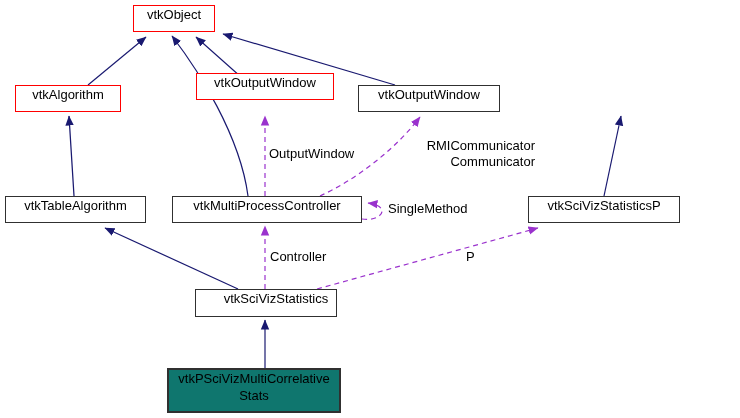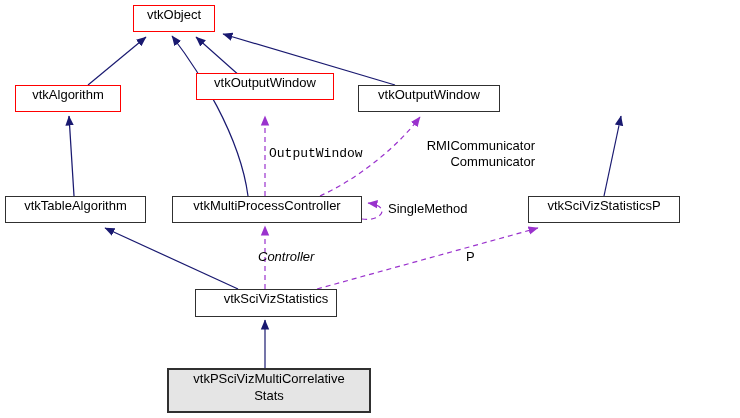--- a/index.html
+++ b/index.html
@@ -106,7 +106,7 @@
     <span>Stats</span>
   </div>
 
-  <div class="edge-label" style="left:269px;top:146px;font-family:Liberation Mono, monospace;">OutputWindow</div>
+  <div class="edge-label" style="left:269px;top:146px;">OutputWindow</div>
 
   <div class="edge-label centered" style="left:402px;top:138px;width:133px;">
     <div>RMICommunicator</div>

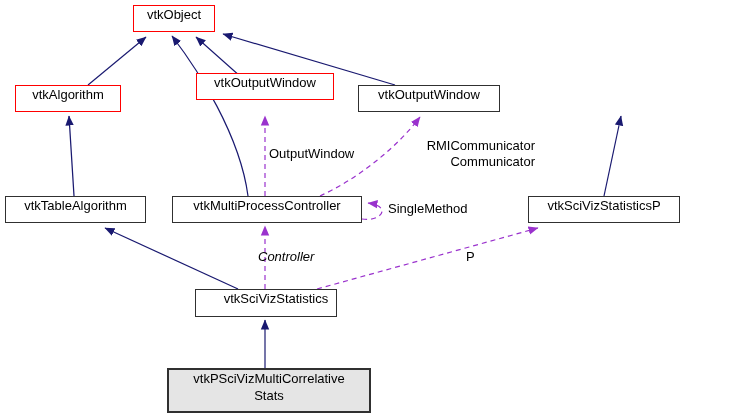--- a/index.html
+++ b/index.html
@@ -115,7 +115,7 @@
 
   <div class="edge-label" style="left:388px;top:201px;">SingleMethod</div>
 
-  <div class="edge-label" style="left:258px;top:249px;font-style:italic;">Controller</div>
+  <div class="edge-label" style="left:270px;top:249px;">Controller</div>
 
   <div class="edge-label" style="left:466px;top:249px;">P</div>
 

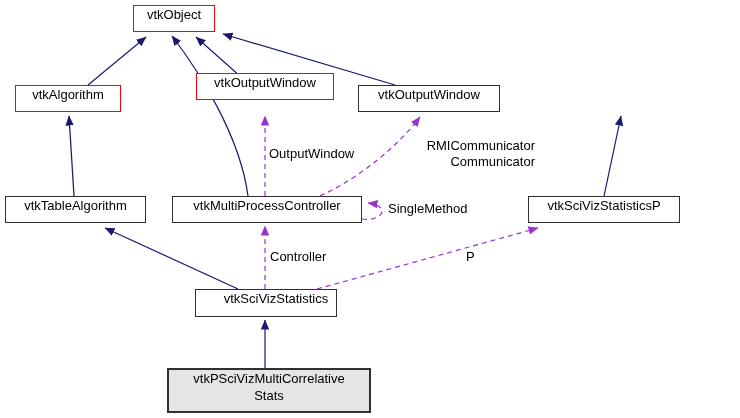--- a/index.html
+++ b/index.html
@@ -101,7 +101,7 @@
     <span>vtkSciVizStatistics</span>
   </div>
 
-  <div class="node highlighted" style="left: 167px; top: 368px; width: 204px; height: 45px; background: #e5e5e5; border-color: rgb(48, 48, 48);">
+  <div class="node highlighted" style="left: 167px; top: 368px; width: 174px; height: 45px; background: #0f766e; border-color: rgb(48, 48, 48);">
     <span>vtkPSciVizMultiCorrelative</span>
     <span>Stats</span>
   </div>

